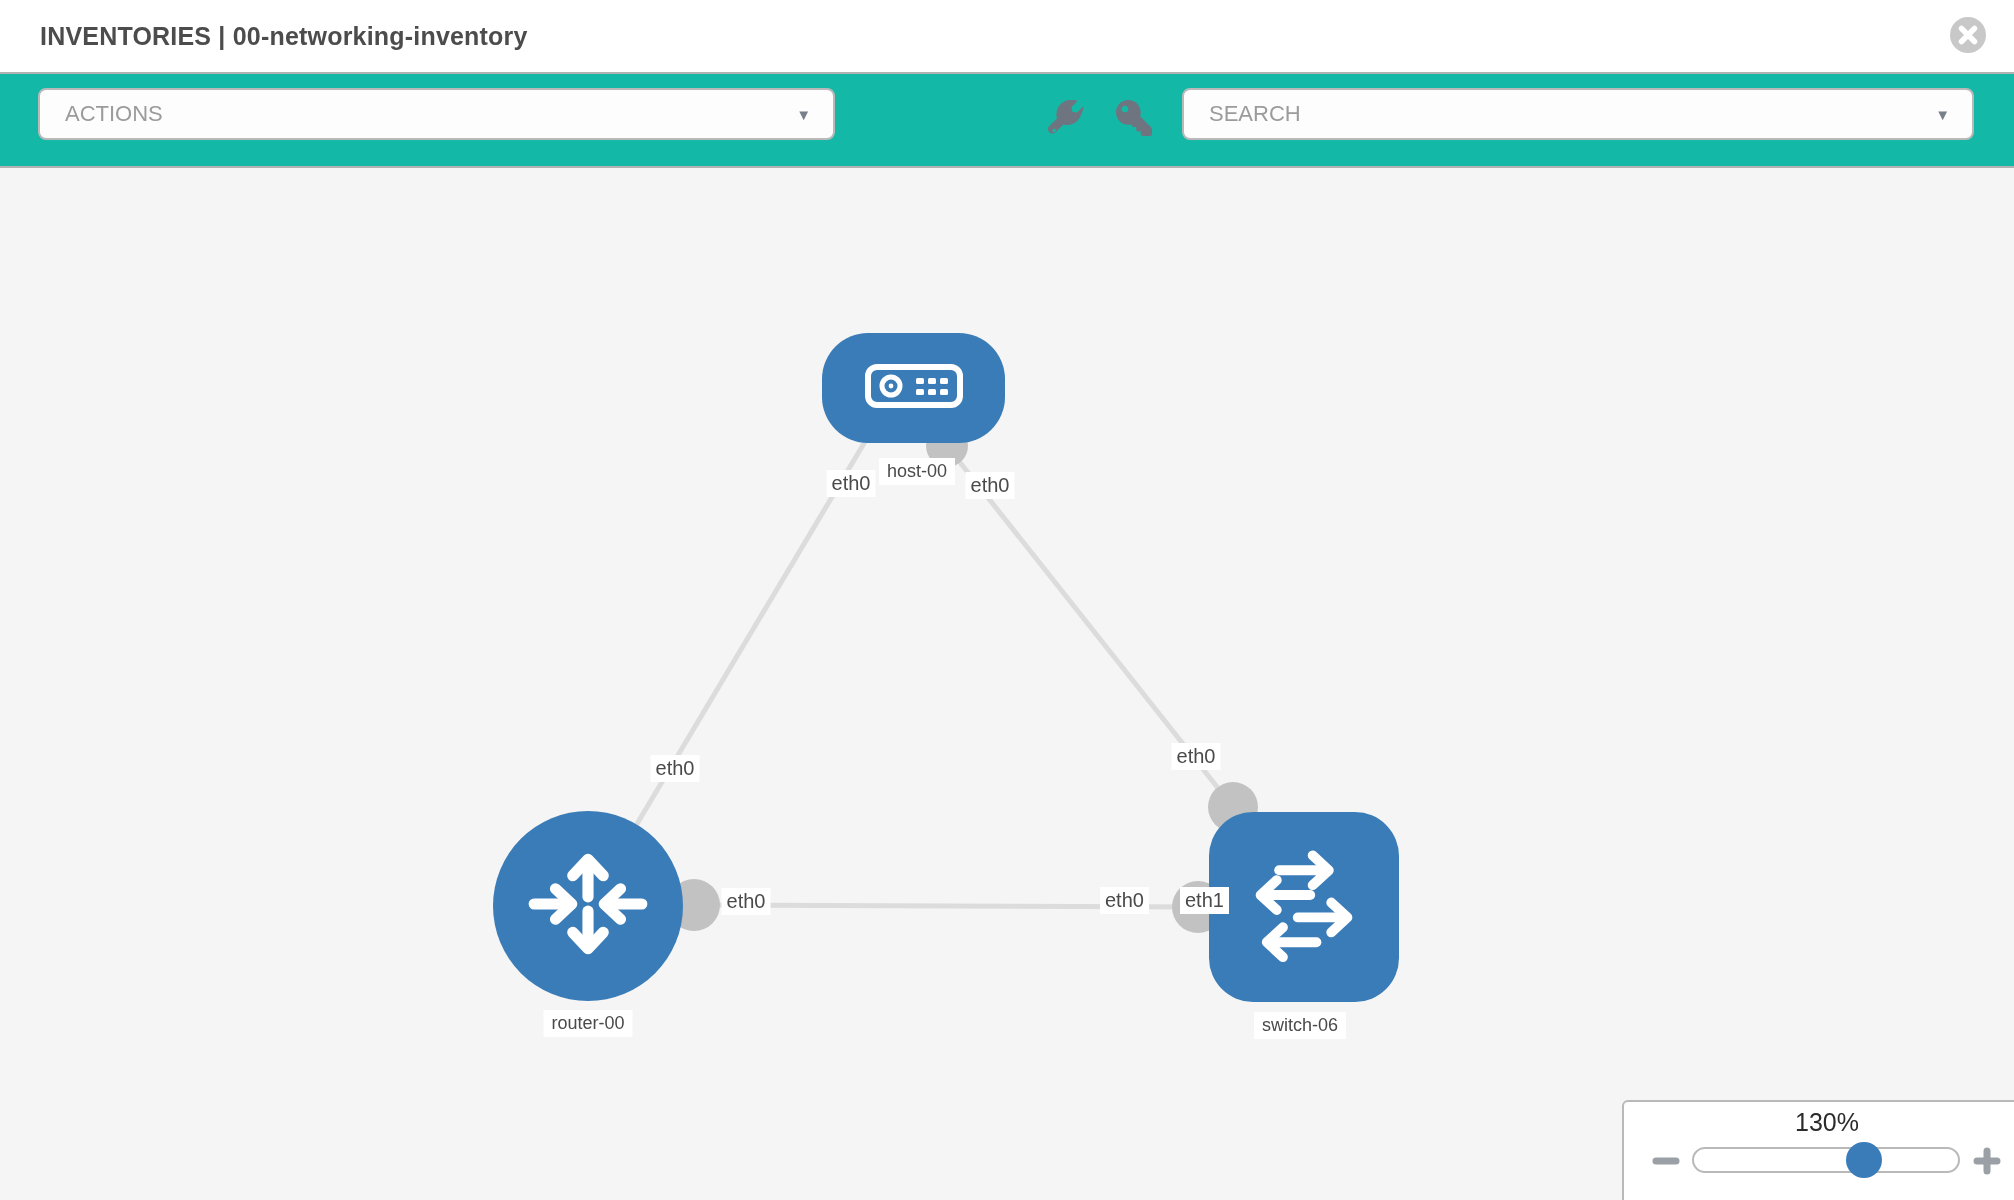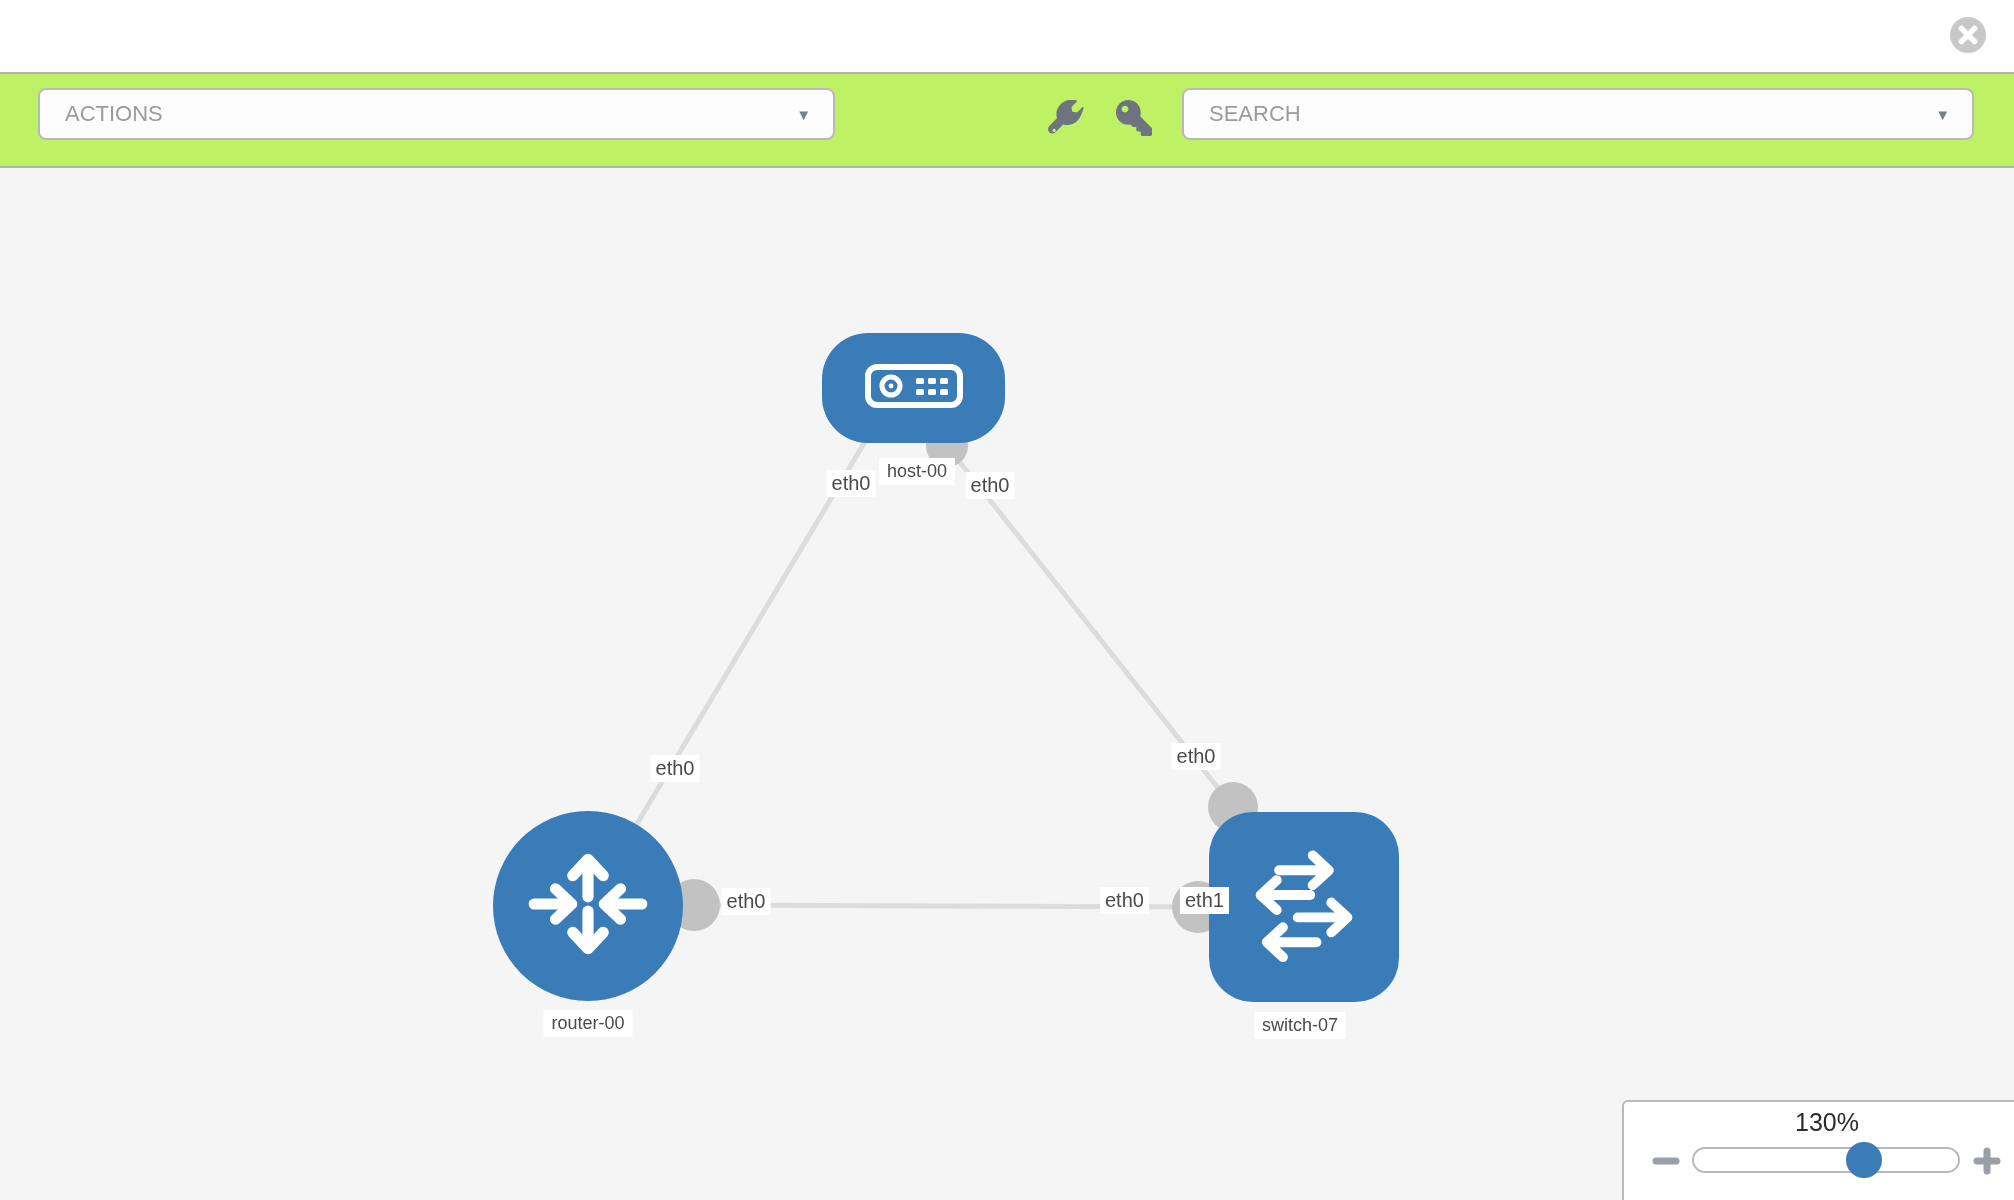--- a/index.html
+++ b/index.html
@@ -65,6 +65,7 @@
 <div class="app">
 
   <div class="hdr">
+    <h1>INVENTORIES | 00-networking-inventory</h1>
     <button class="close-btn">
       <span>
         <svg width="38" height="38" viewBox="0 0 38 38">

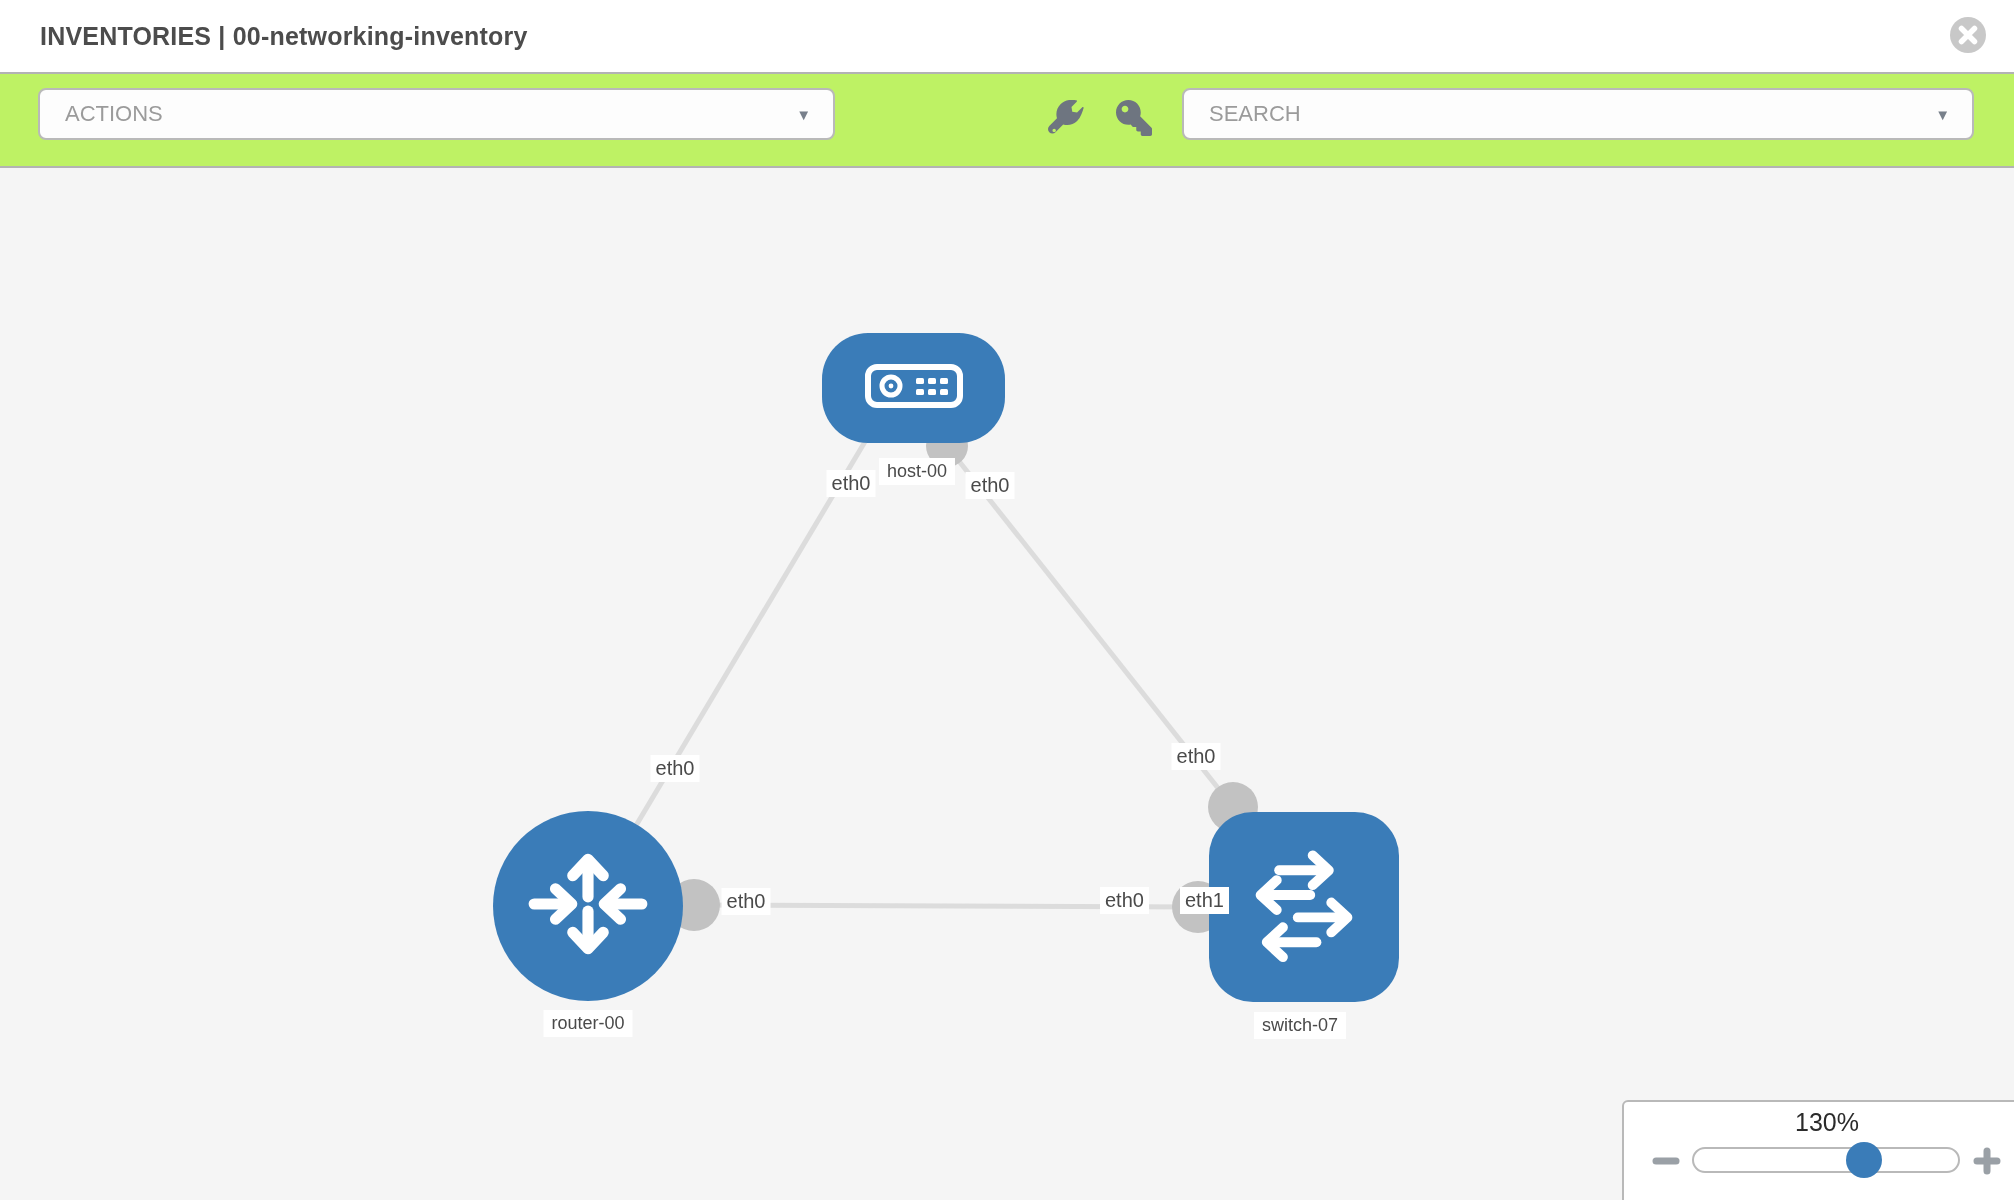--- a/index.html
+++ b/index.html
@@ -16,7 +16,7 @@
     border:none; background:transparent; cursor:pointer; padding:0; }
 
   
-  .toolbar { position:relative; height:94px; background:#bef264; border-bottom:2px solid #b3b3b3; }
+  .toolbar { position:relative; height:94px; background:#14b8a6; border-bottom:2px solid #b3b3b3; }
   .combo { position:absolute; top:14px; height:52px; background:#fdfdfd;
     border:2px solid #b9b9b9; border-radius:8px; display:flex; align-items:center;
     justify-content:space-between; padding:0 22px 0 25px; cursor:pointer; }

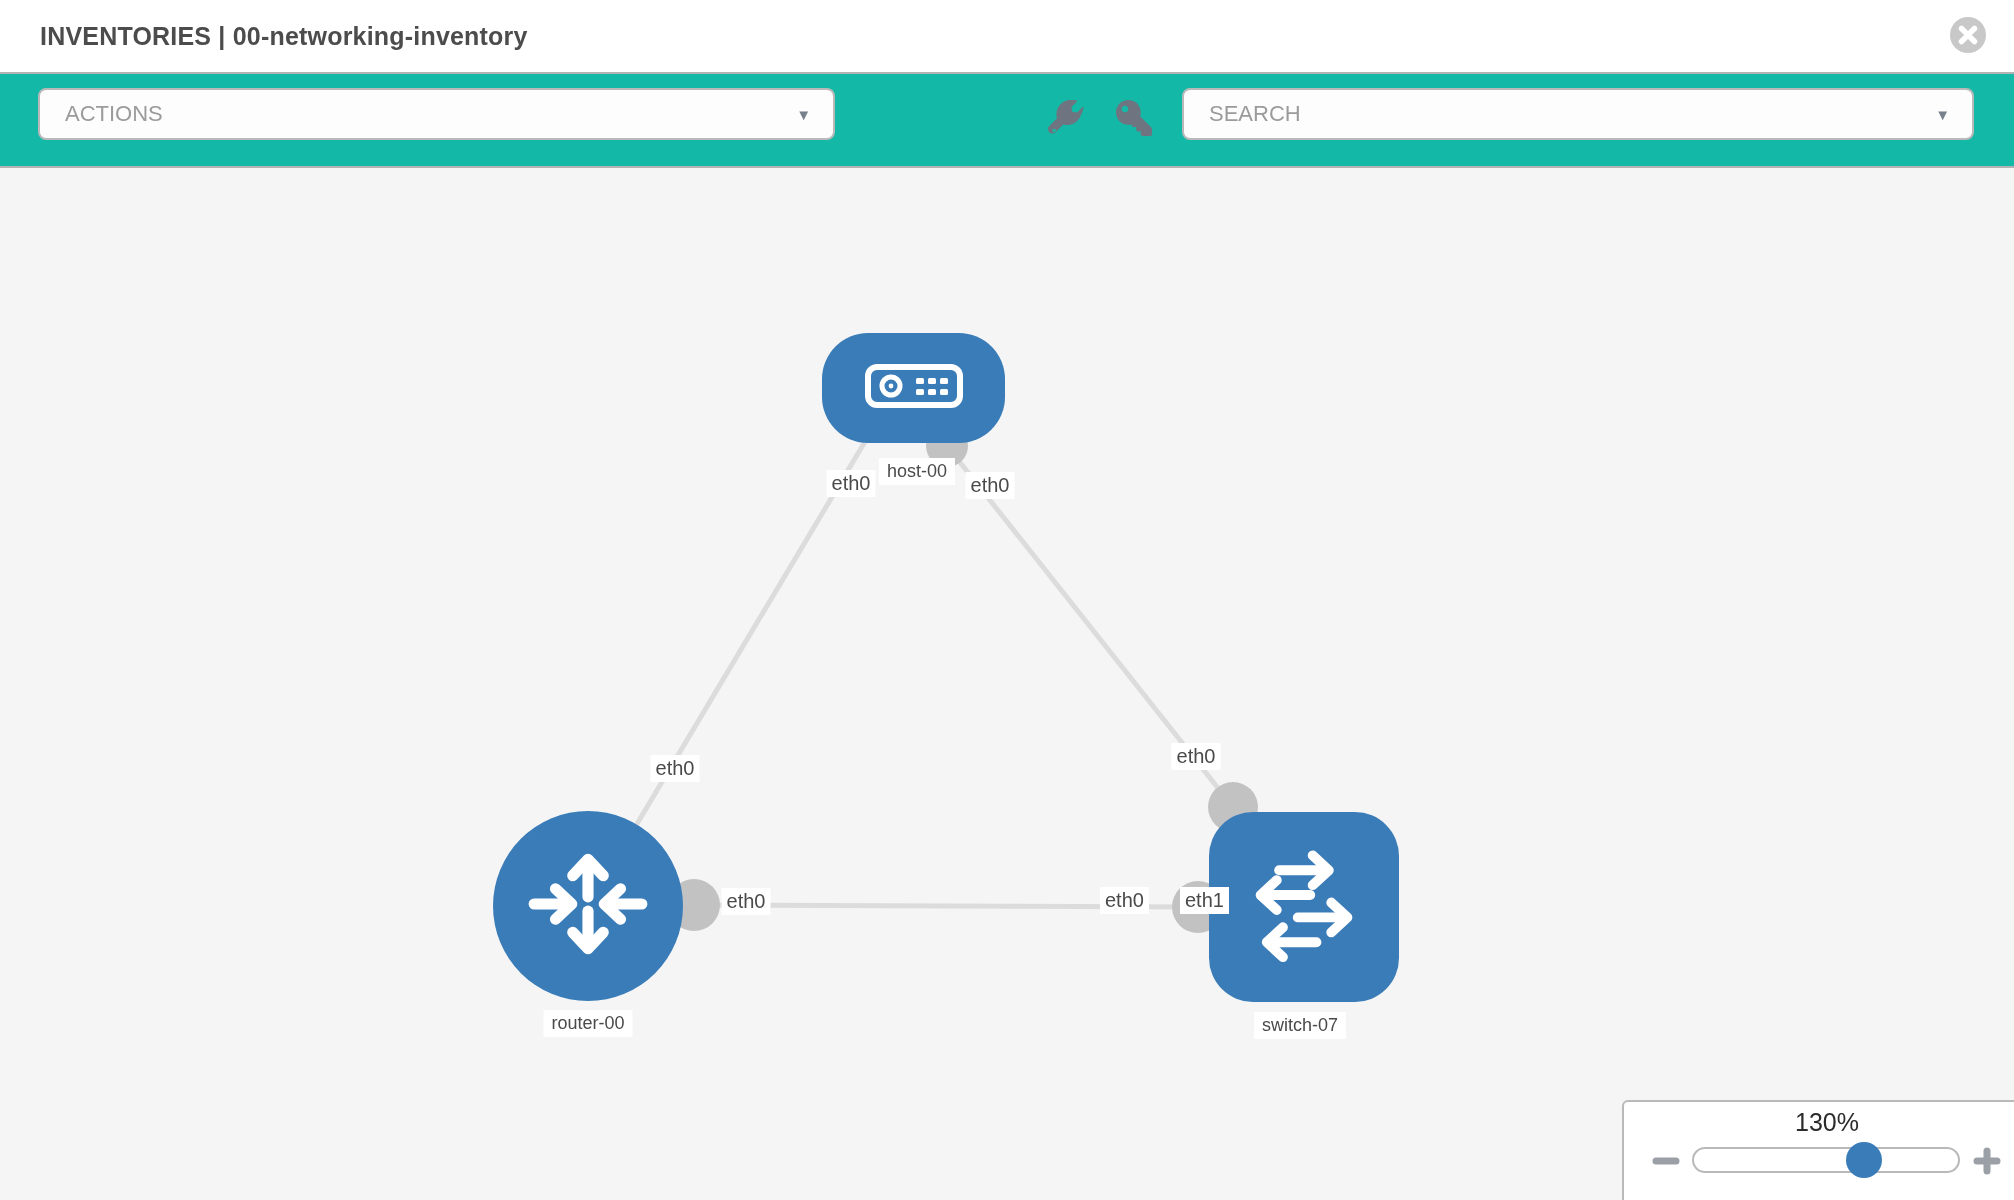--- a/index.html
+++ b/index.html
@@ -178,7 +178,7 @@
     <div class="glabel iface" style="left:1180px; top:719px;">eth1</div>
 
     <div class="glabel node-name ctr" style="left:588px; top:842px;">router-00</div>
-    <div class="glabel node-name ctr" style="left:1300px; top:844px;">switch-07</div>
+    <div class="glabel node-name ctr" style="left:1300px; top:844px;">switch-06</div>
 
     <div class="zoom-panel">
       <div class="zoom-level">130%</div>

